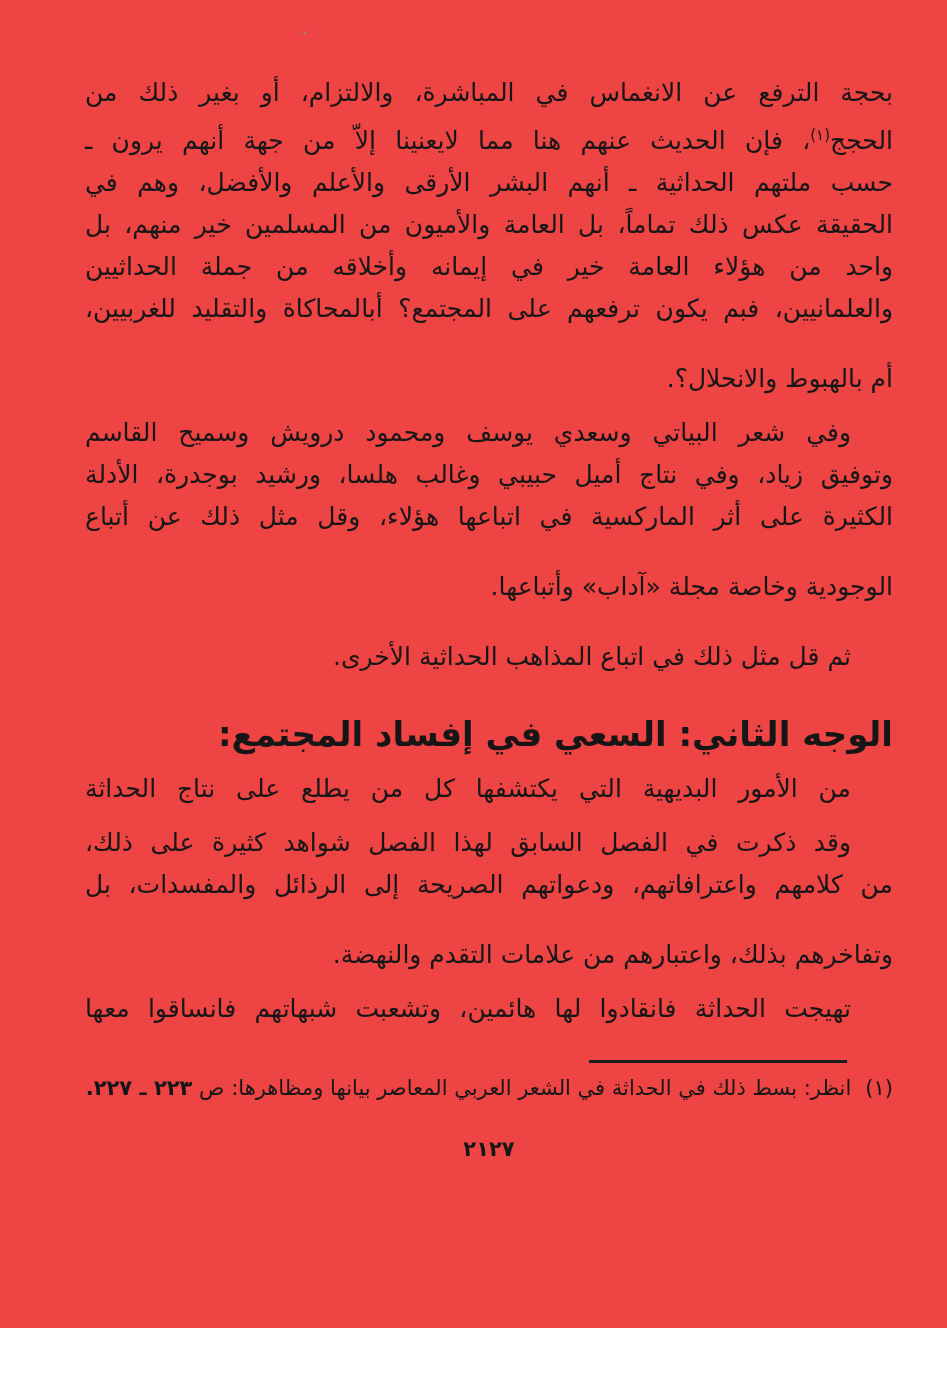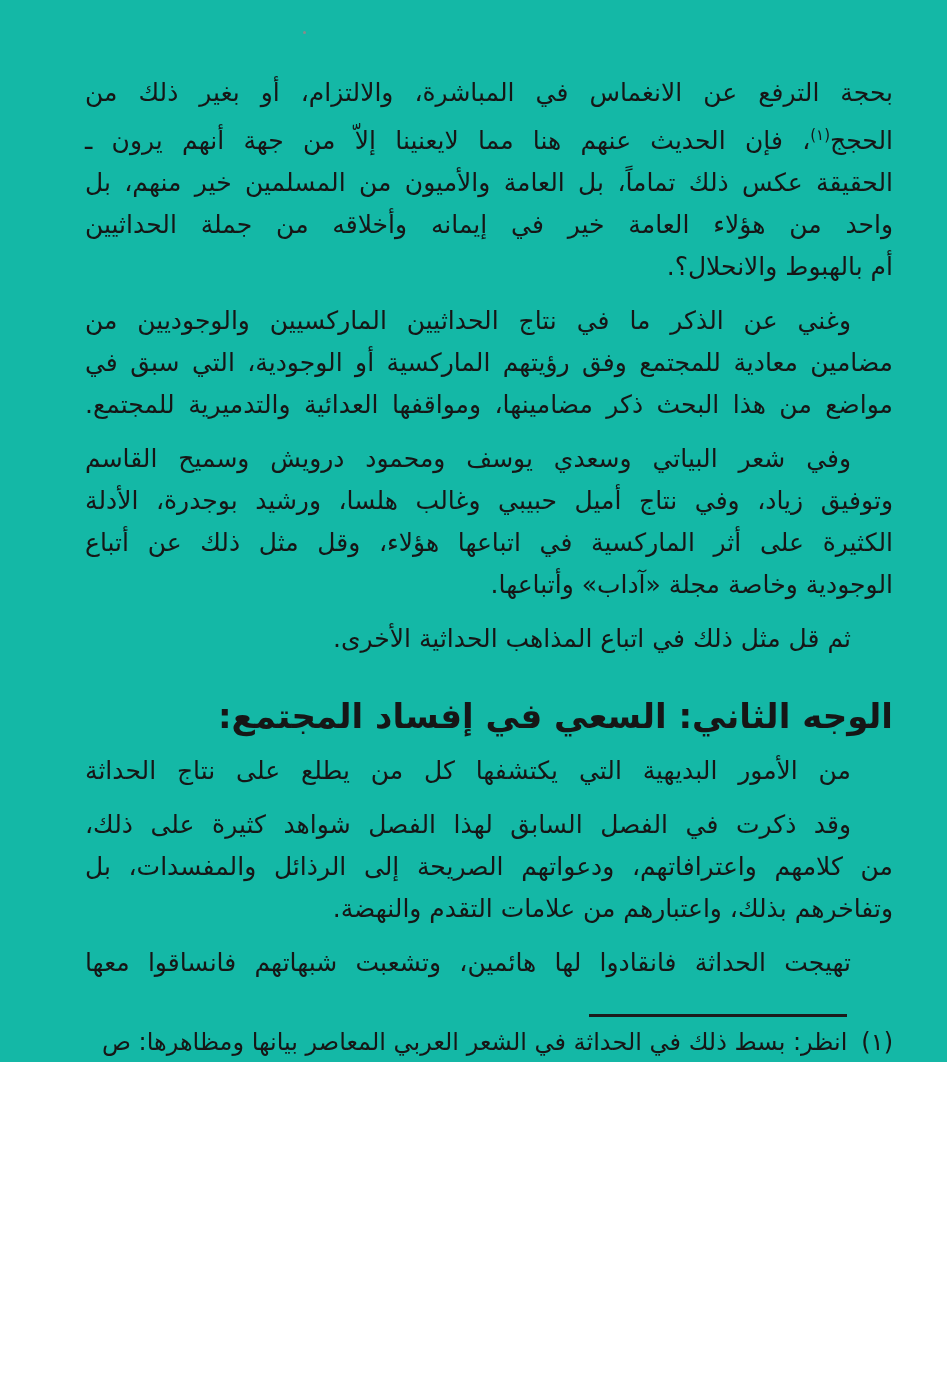--- a/index.html
+++ b/index.html
@@ -10,8 +10,8 @@
   }
   .page{
     position:relative;
-    width:947px;height:1062px;
-    background:#14b8a6;
+    width:947px;height:1328px;
+    background:#ef4444;
     color:#161616;
     direction:rtl;
     overflow:hidden;

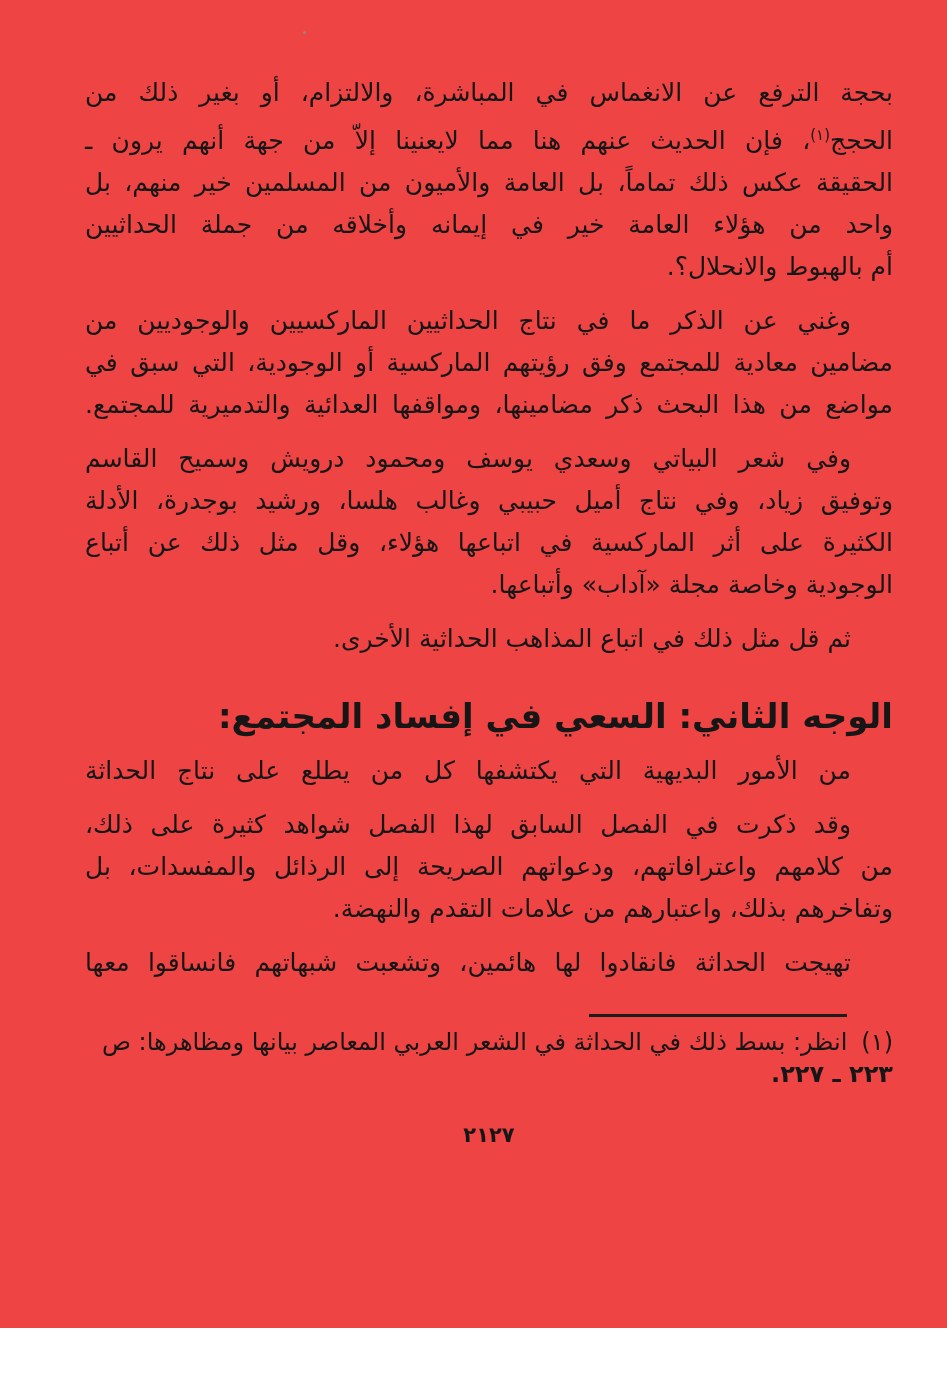--- a/index.html
+++ b/index.html
@@ -88,6 +88,7 @@
     <div class="para">
       <div class="ln">بحجة الترفع عن الانغماس في المباشرة، والالتزام، أو بغير ذلك من</div>
       <div class="ln"><span>الحجج</span><span class="sup">(١)</span><span>، فإن الحديث عنهم هنا مما لايعنينا إلاّ من جهة أنهم يرون ـ</span></div>
+      <div class="ln">حسب ملتهم الحداثية ـ أنهم البشر الأرقى والأعلم والأفضل، وهم في</div>
       <div class="ln">الحقيقة عكس ذلك تماماً، بل العامة والأميون من المسلمين خير منهم، بل</div>
       <div class="ln">واحد من هؤلاء العامة خير في إيمانه وأخلاقه من جملة الحداثيين</div>
       <div class="ln end">أم بالهبوط والانحلال؟.</div>

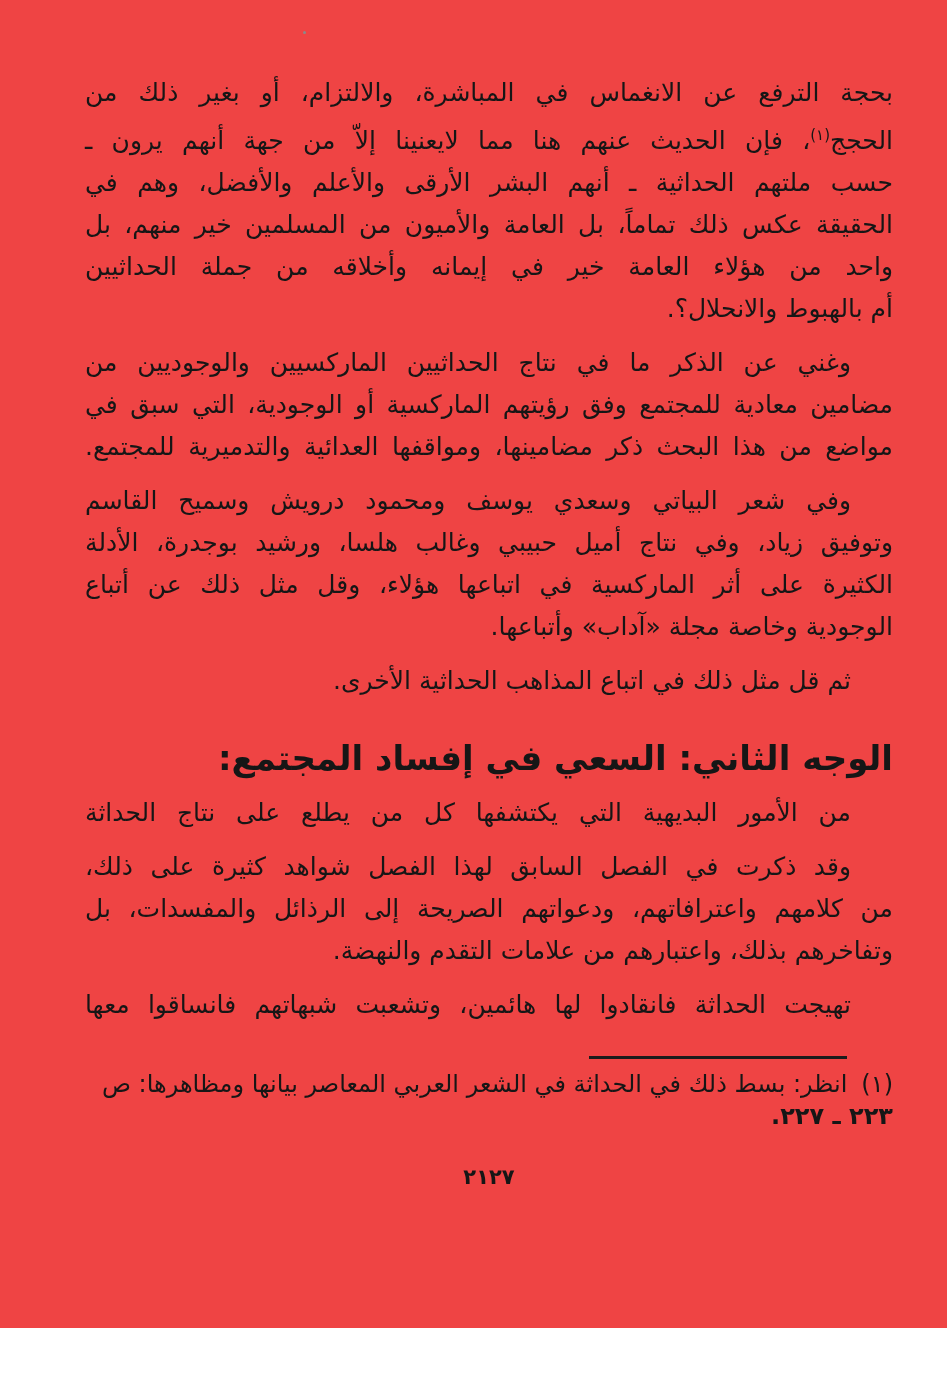--- a/index.html
+++ b/index.html
@@ -91,6 +91,7 @@
       <div class="ln">حسب ملتهم الحداثية ـ أنهم البشر الأرقى والأعلم والأفضل، وهم في</div>
       <div class="ln">الحقيقة عكس ذلك تماماً، بل العامة والأميون من المسلمين خير منهم، بل</div>
       <div class="ln">واحد من هؤلاء العامة خير في إيمانه وأخلاقه من جملة الحداثيين</div>
+      <div class="ln">والعلمانيين، فبم يكون ترفعهم على المجتمع؟ أبالمحاكاة والتقليد للغربيين،</div>
       <div class="ln end">أم بالهبوط والانحلال؟.</div>
     </div>
 

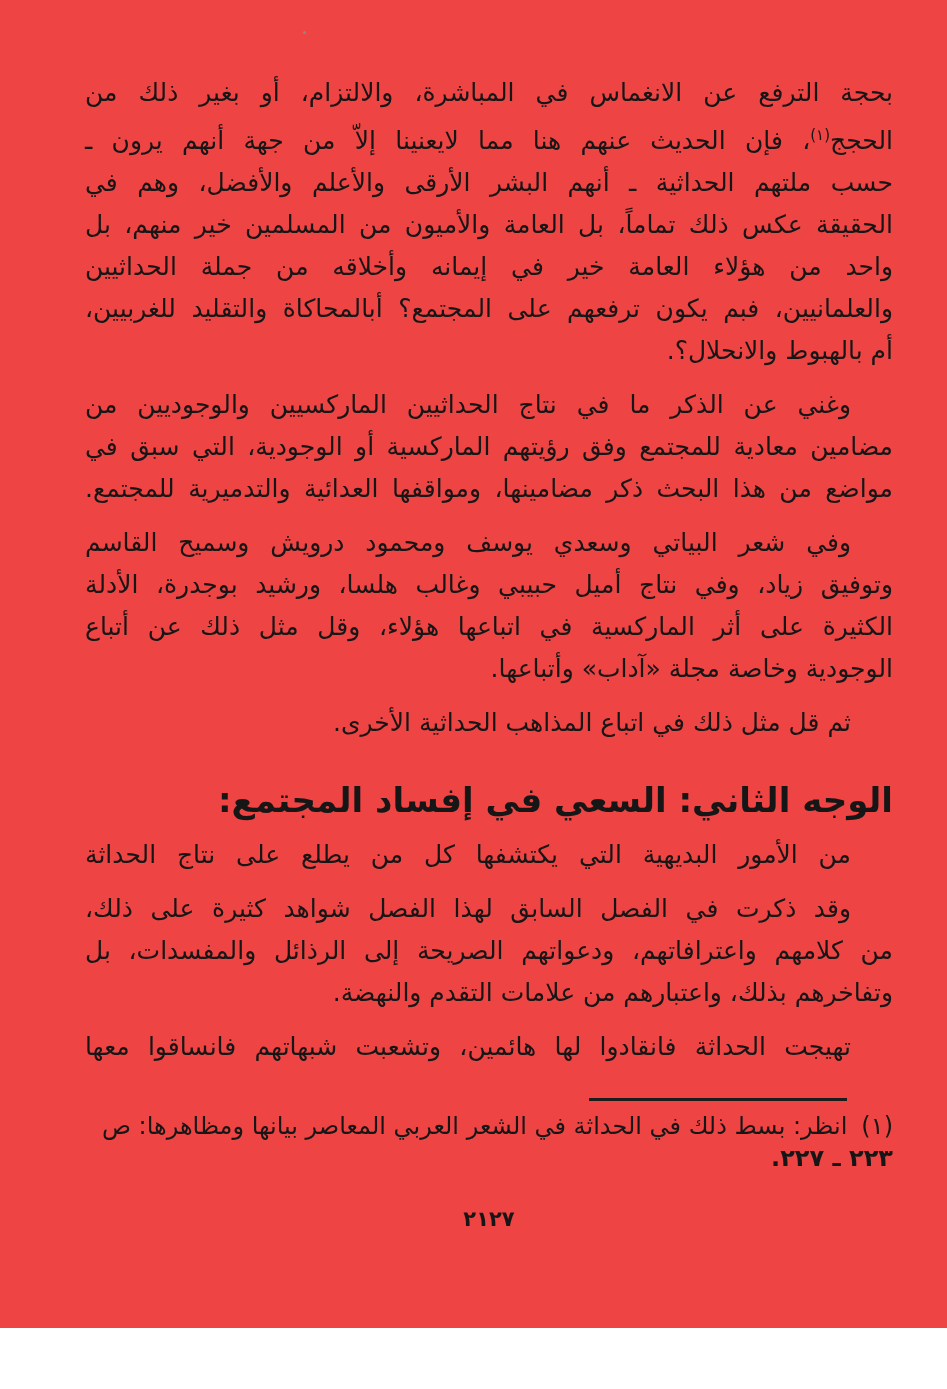--- a/index.html
+++ b/index.html
@@ -31,6 +31,7 @@
   .ln.end{
     text-align:left;
     text-align-last:right;
+    margin-top:28px;
   }
   .ln.indent{padding-right:42px;}
   .sup{

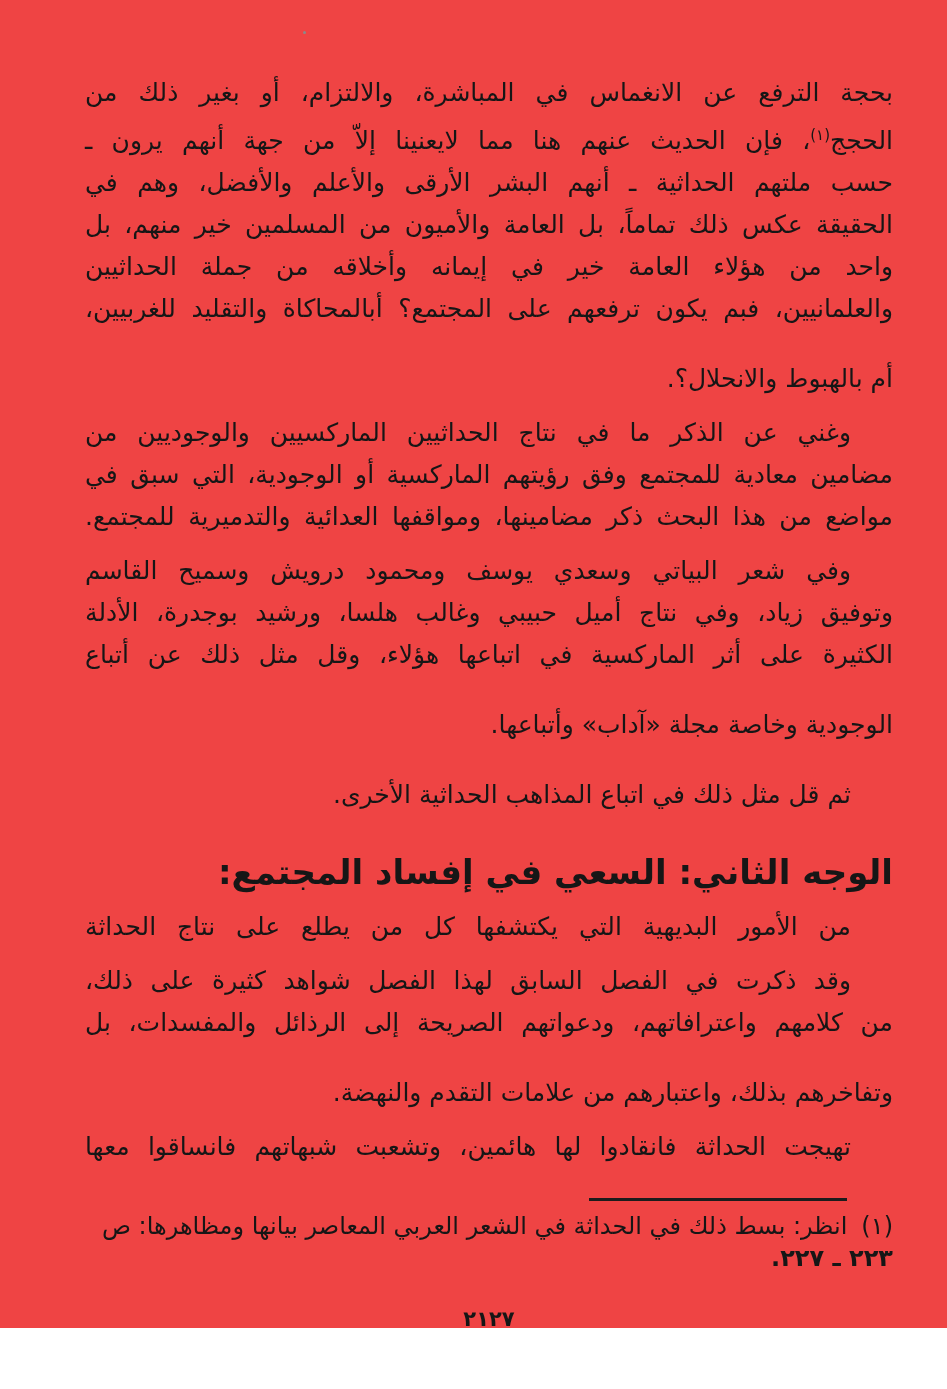--- a/index.html
+++ b/index.html
@@ -96,11 +96,6 @@
       <div class="ln end">أم بالهبوط والانحلال؟.</div>
     </div>
 
-    <div class="para gap">
-      <div class="ln indent">وغني عن الذكر ما في نتاج الحداثيين الماركسيين والوجوديين من</div>
-      <div class="ln">مضامين معادية للمجتمع وفق رؤيتهم الماركسية أو الوجودية، التي سبق في</div>
-      <div class="ln">مواضع من هذا البحث ذكر مضامينها، ومواقفها العدائية والتدميرية للمجتمع.</div>
-    </div>
 
     <div class="para gap">
       <div class="ln indent">وفي شعر البياتي وسعدي يوسف ومحمود درويش وسميح القاسم</div>

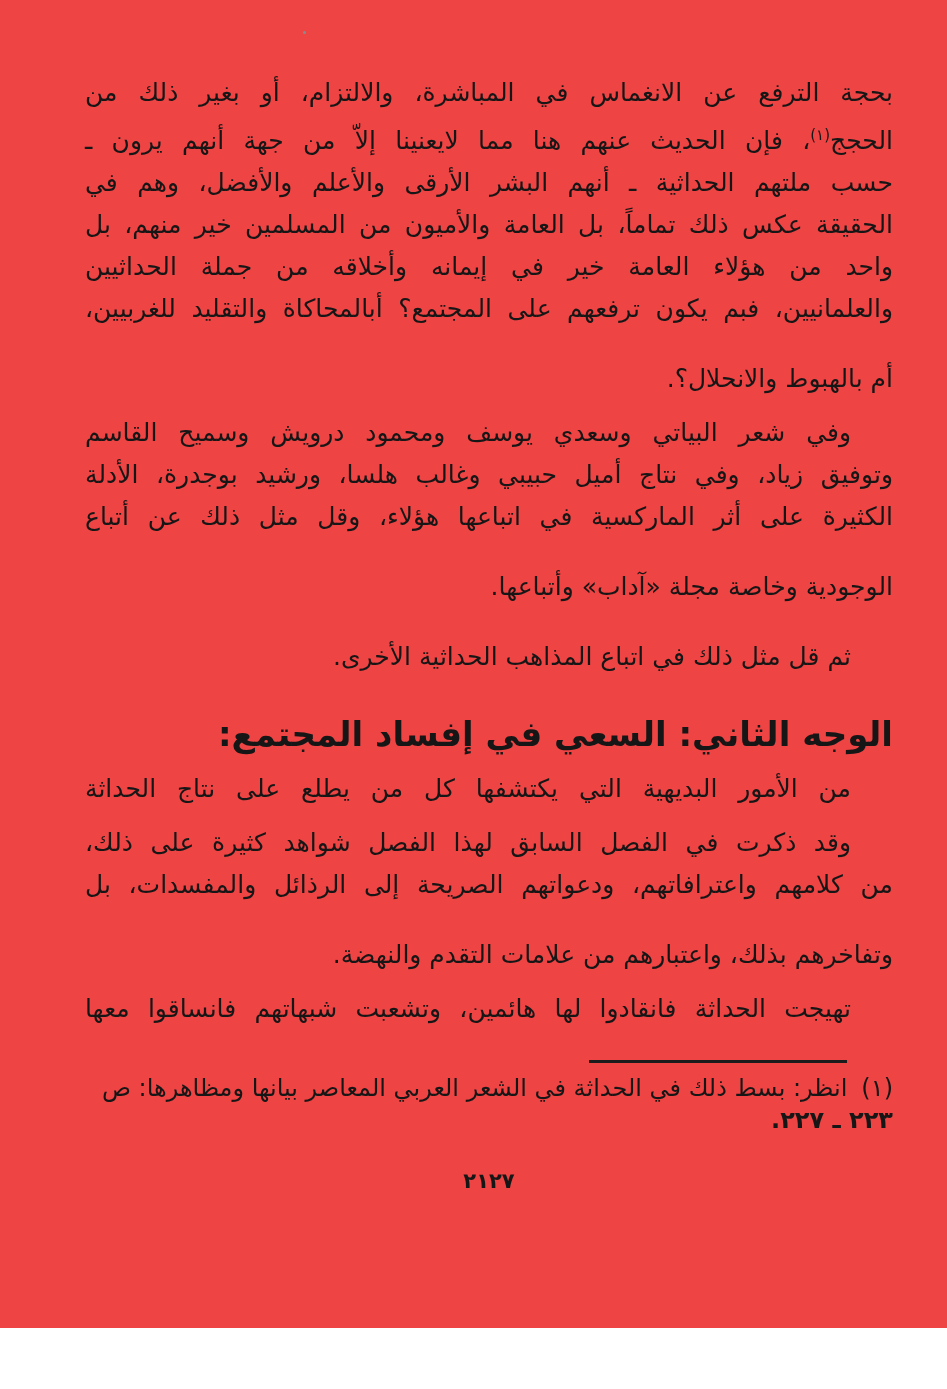--- a/index.html
+++ b/index.html
@@ -55,7 +55,7 @@
   }
   .footnote{
     margin-top:9px;
-    font-size:24px;
+    font-size:21px;
     line-height:32px;
     text-align:right;
     text-align-last:right;

